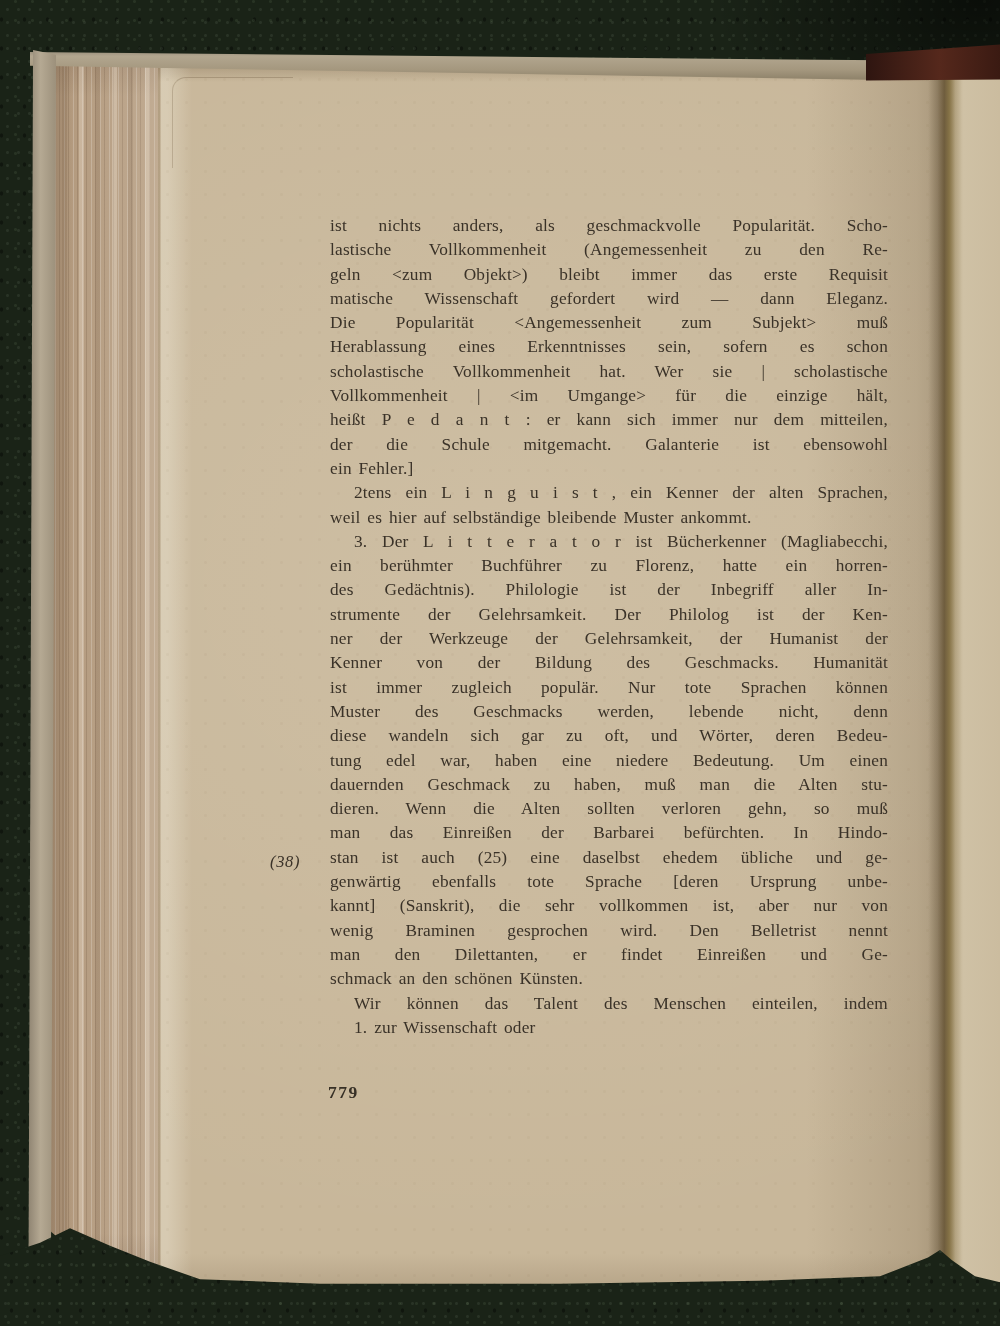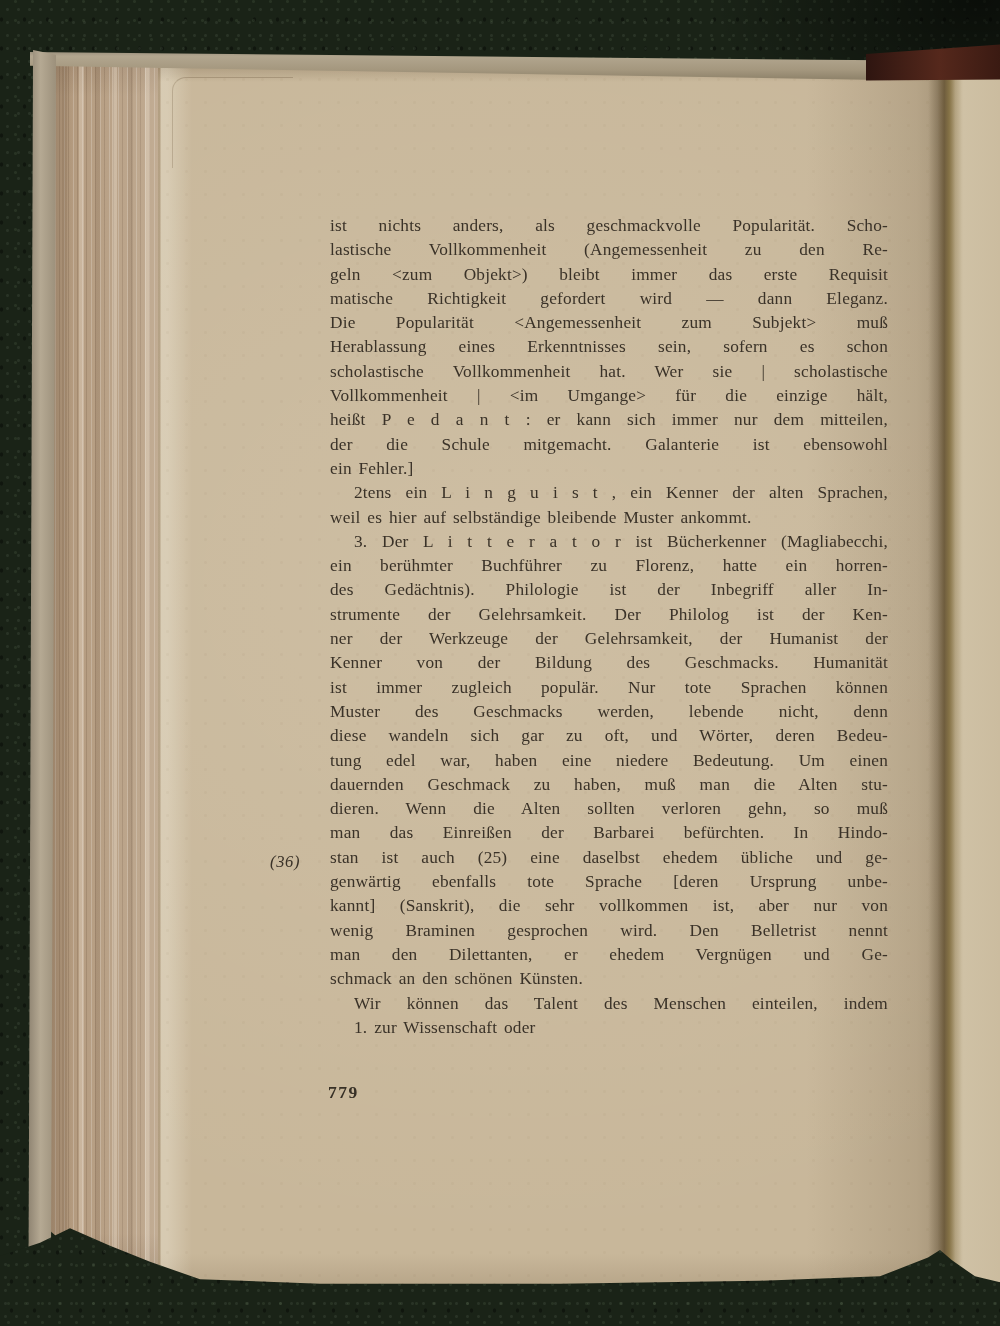--- a/index.html
+++ b/index.html
@@ -138,7 +138,7 @@
   <div class="ln">ist nichts anders, als geschmackvolle Popularität. Scho-</div>
   <div class="ln">lastische Vollkommenheit (Angemessenheit zu den Re-</div>
   <div class="ln">geln &lt;zum Objekt&gt;) bleibt immer das erste Requisit</div>
-  <div class="ln">matische Richtigkeit gefordert wird — dann Eleganz.</div>
+  <div class="ln">matische Wissenschaft gefordert wird — dann Eleganz.</div>
   <div class="ln">Die Popularität &lt;Angemessenheit zum Subjekt&gt; muß</div>
   <div class="ln">Herablassung eines Erkenntnisses sein, sofern es schon</div>
   <div class="ln">scholastische Vollkommenheit hat. Wer sie | scholastische</div>

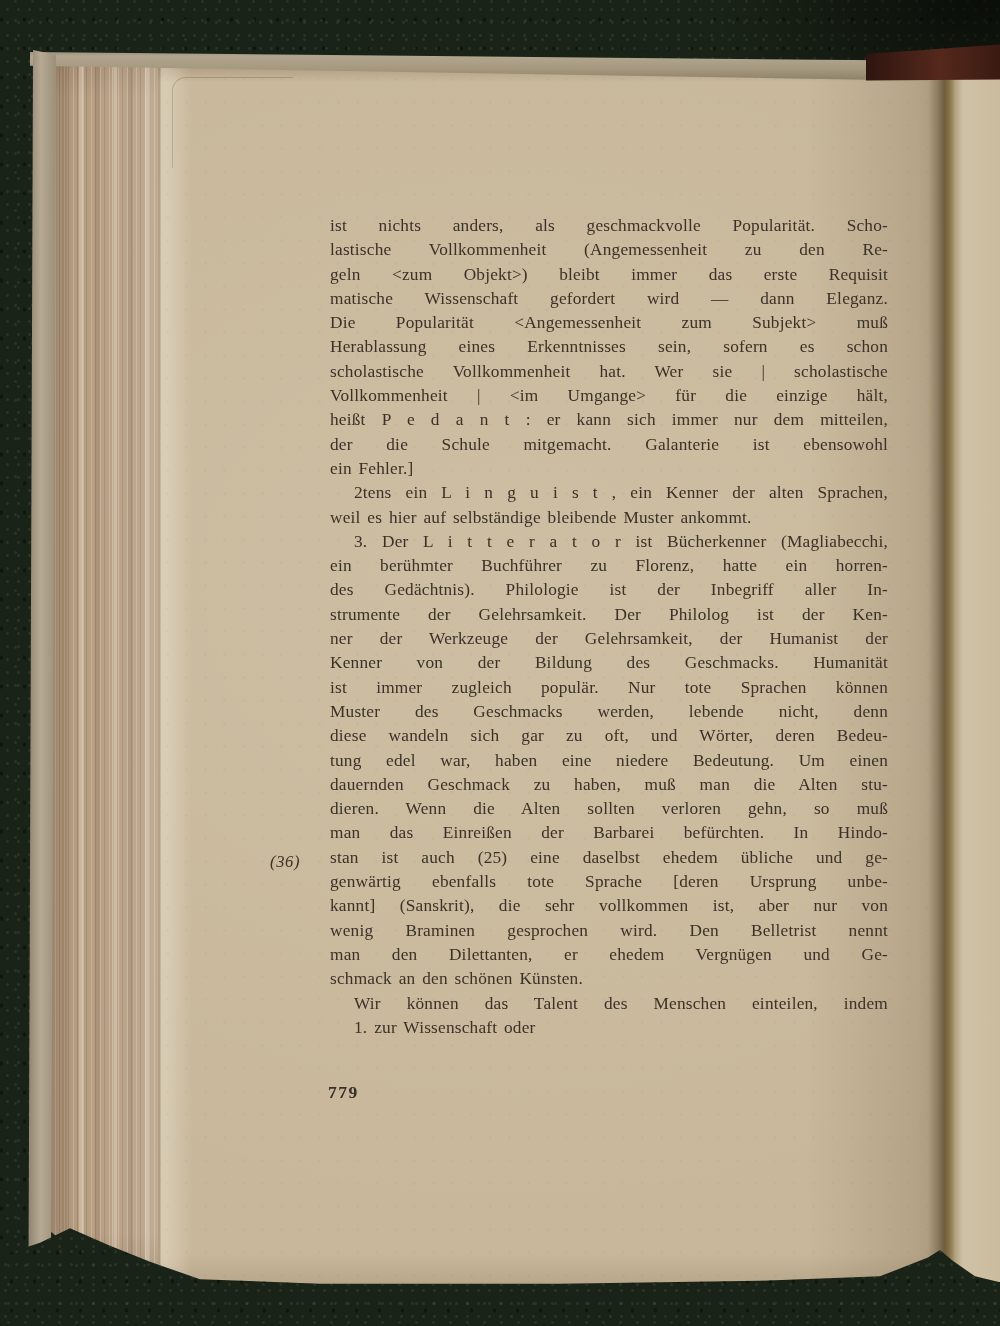--- a/index.html
+++ b/index.html
@@ -132,7 +132,7 @@
 
 <div class="bottom-felt"></div>
 
-<div class="margin-note">(36)</div>
+<div class="margin-note">(38)</div>
 
 <div class="textblock">
   <div class="ln">ist nichts anders, als geschmackvolle Popularität. Scho-</div>

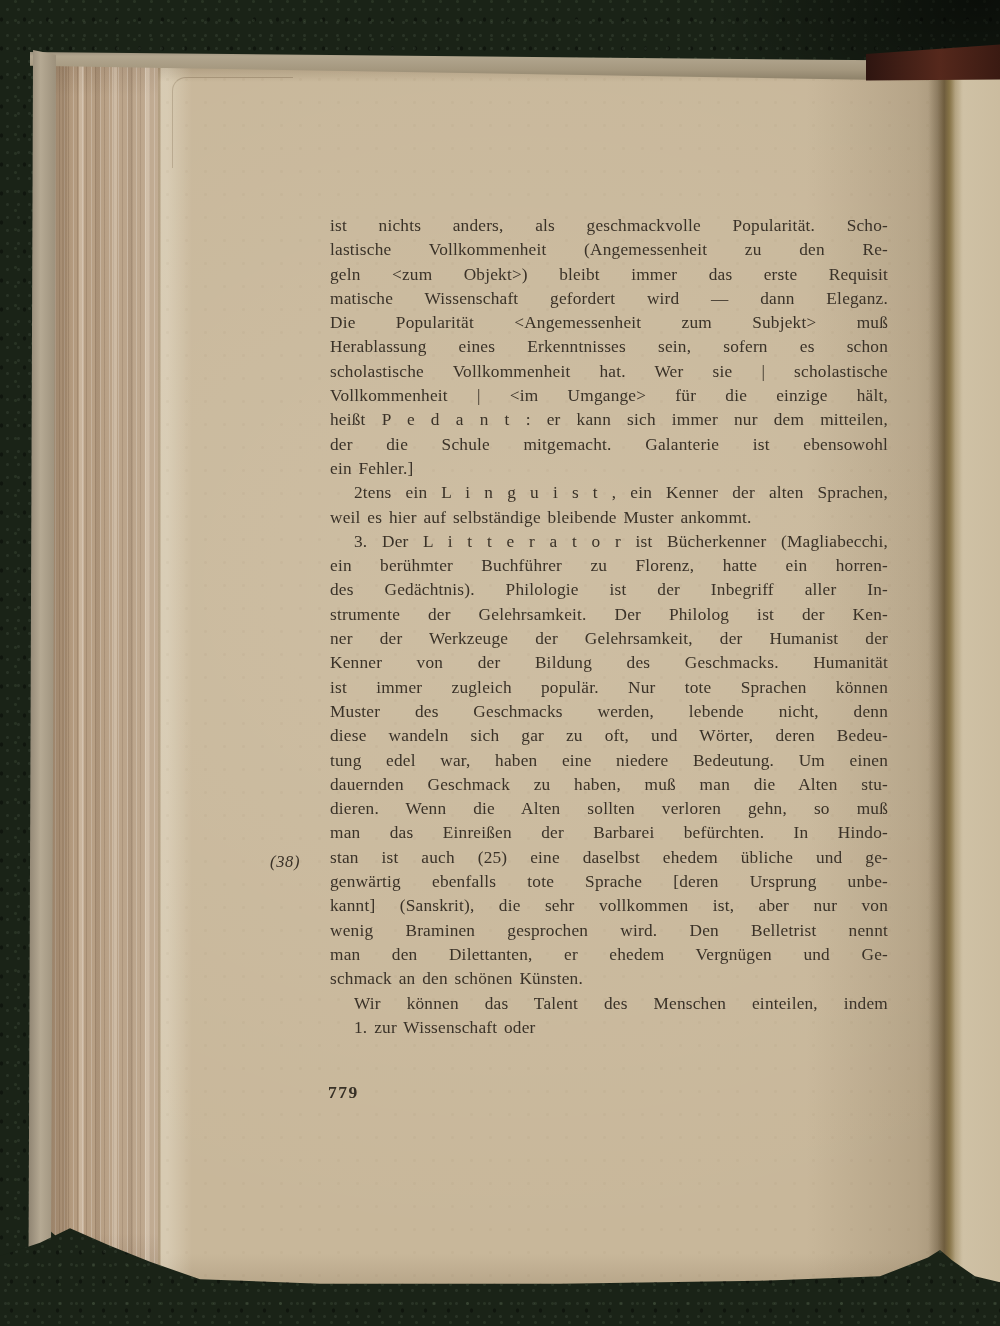--- a/index.html
+++ b/index.html
@@ -165,7 +165,7 @@
   <div class="ln">genwärtig ebenfalls tote Sprache [deren Ursprung unbe-</div>
   <div class="ln">kannt] (Sanskrit), die sehr vollkommen ist, aber nur von</div>
   <div class="ln">wenig Braminen gesprochen wird.  Den Belletrist nennt</div>
-  <div class="ln">man den Dilettanten, er ehedem Vergnügen und Ge-</div>
+  <div class="ln">man den Dilettanten, er findet Einreißen und Ge-</div>
   <div class="ln last">schmack an den schönen Künsten.</div>
   <div class="ln ind">Wir können das Talent des Menschen einteilen, indem</div>
   <div class="ln ind last">1. zur Wissenschaft oder</div>

